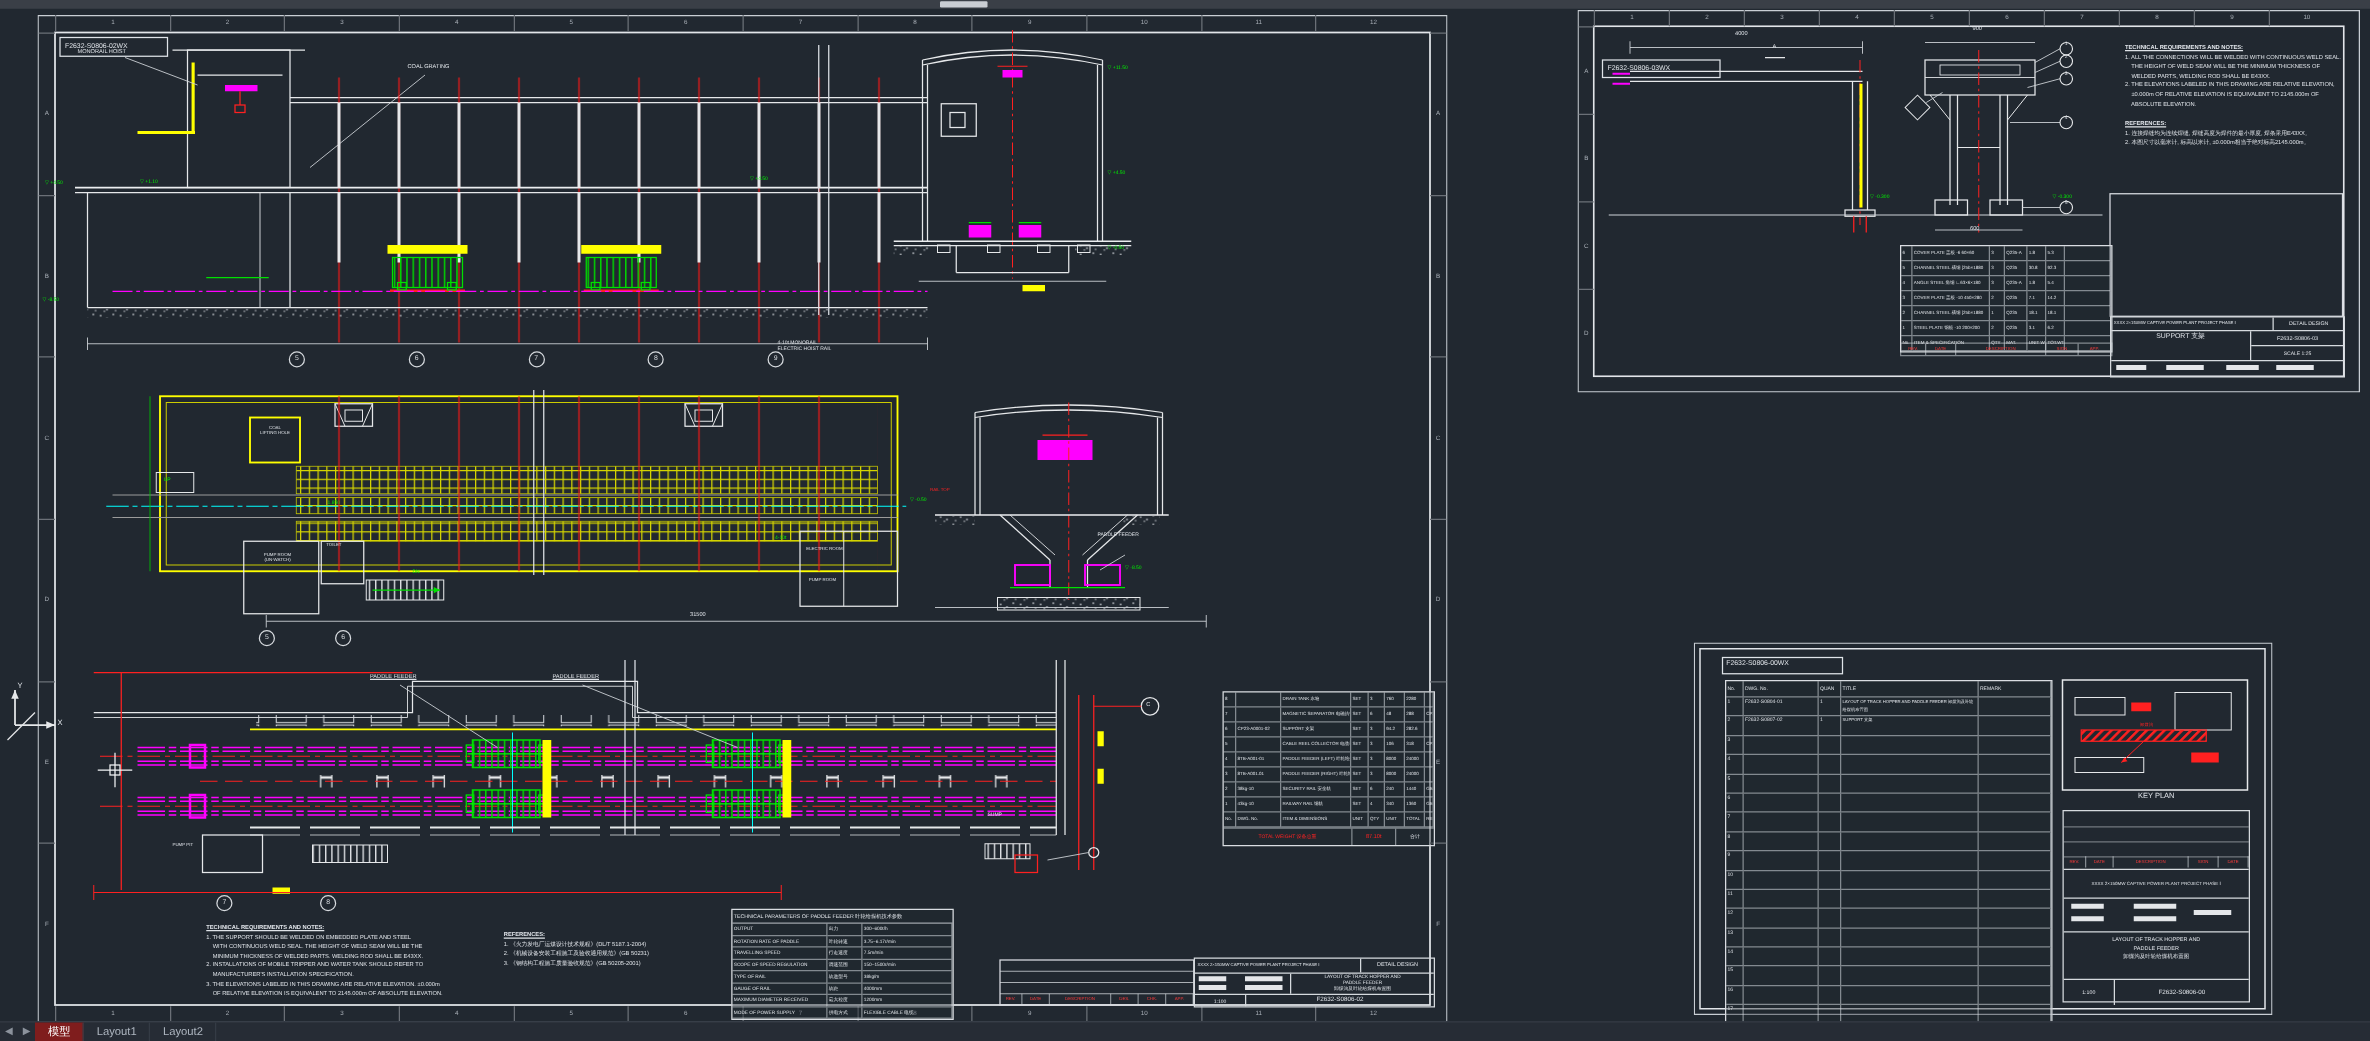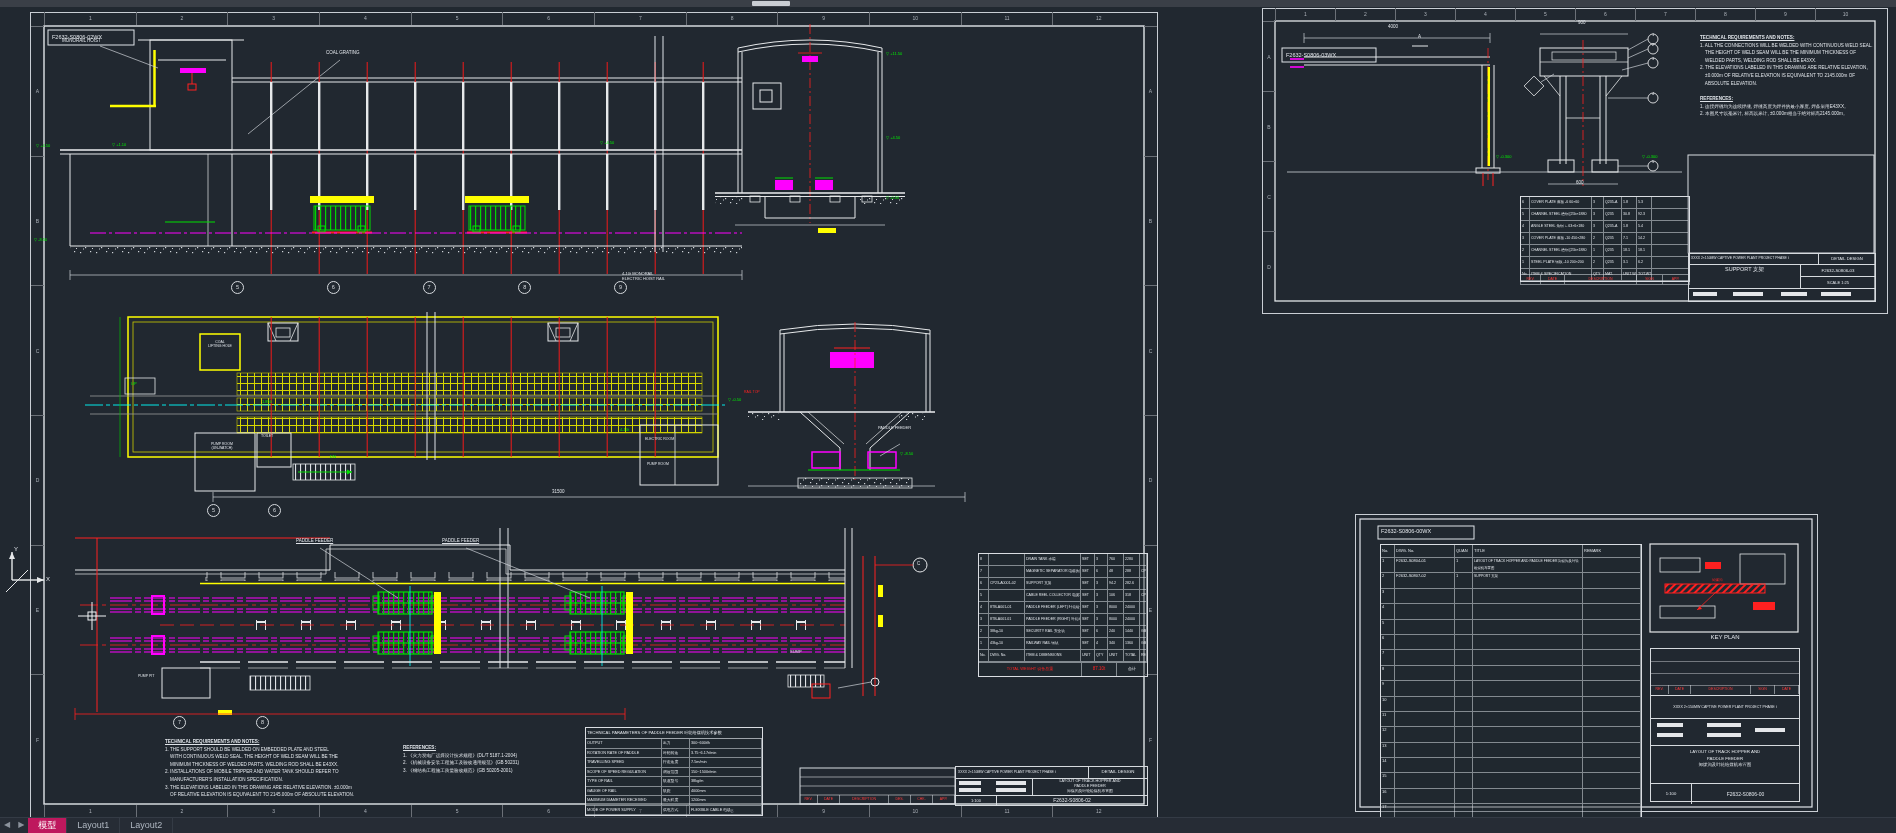--- a/index.html
+++ b/index.html
@@ -40,7 +40,7 @@
   #tabbar{position:absolute;left:0;bottom:0;width:1896px;height:15px;background:#262c35;border-top:1px solid #343b45;display:flex;align-items:stretch;}
   #tabbar .nav{color:#8b929c;font-size:8px;line-height:14px;padding:0 4px;cursor:default;}
   .tab{font-size:9px;line-height:14px;padding:0 10px;color:#aeb6c0;border-right:1px solid #343b45;}
-  .tab.active{background:#be185d;color:#ffffff;}
+  .tab.active{background:#7f1d1d;color:#ffffff;}
 </style>
 </head>
 <body>

